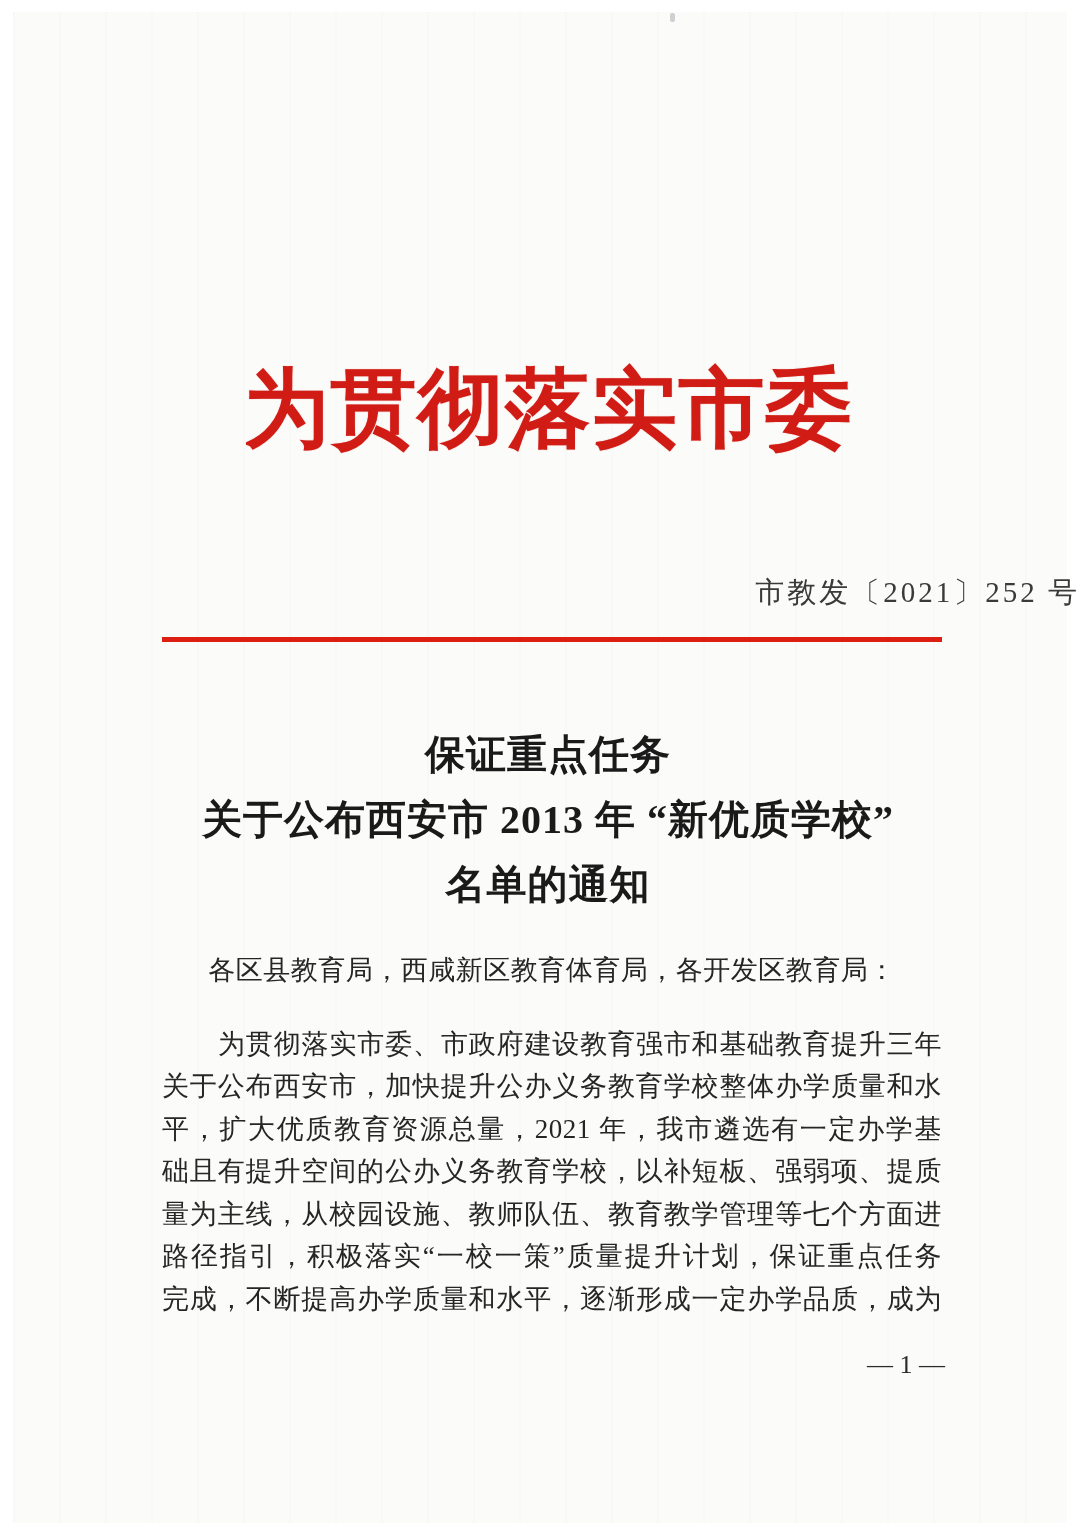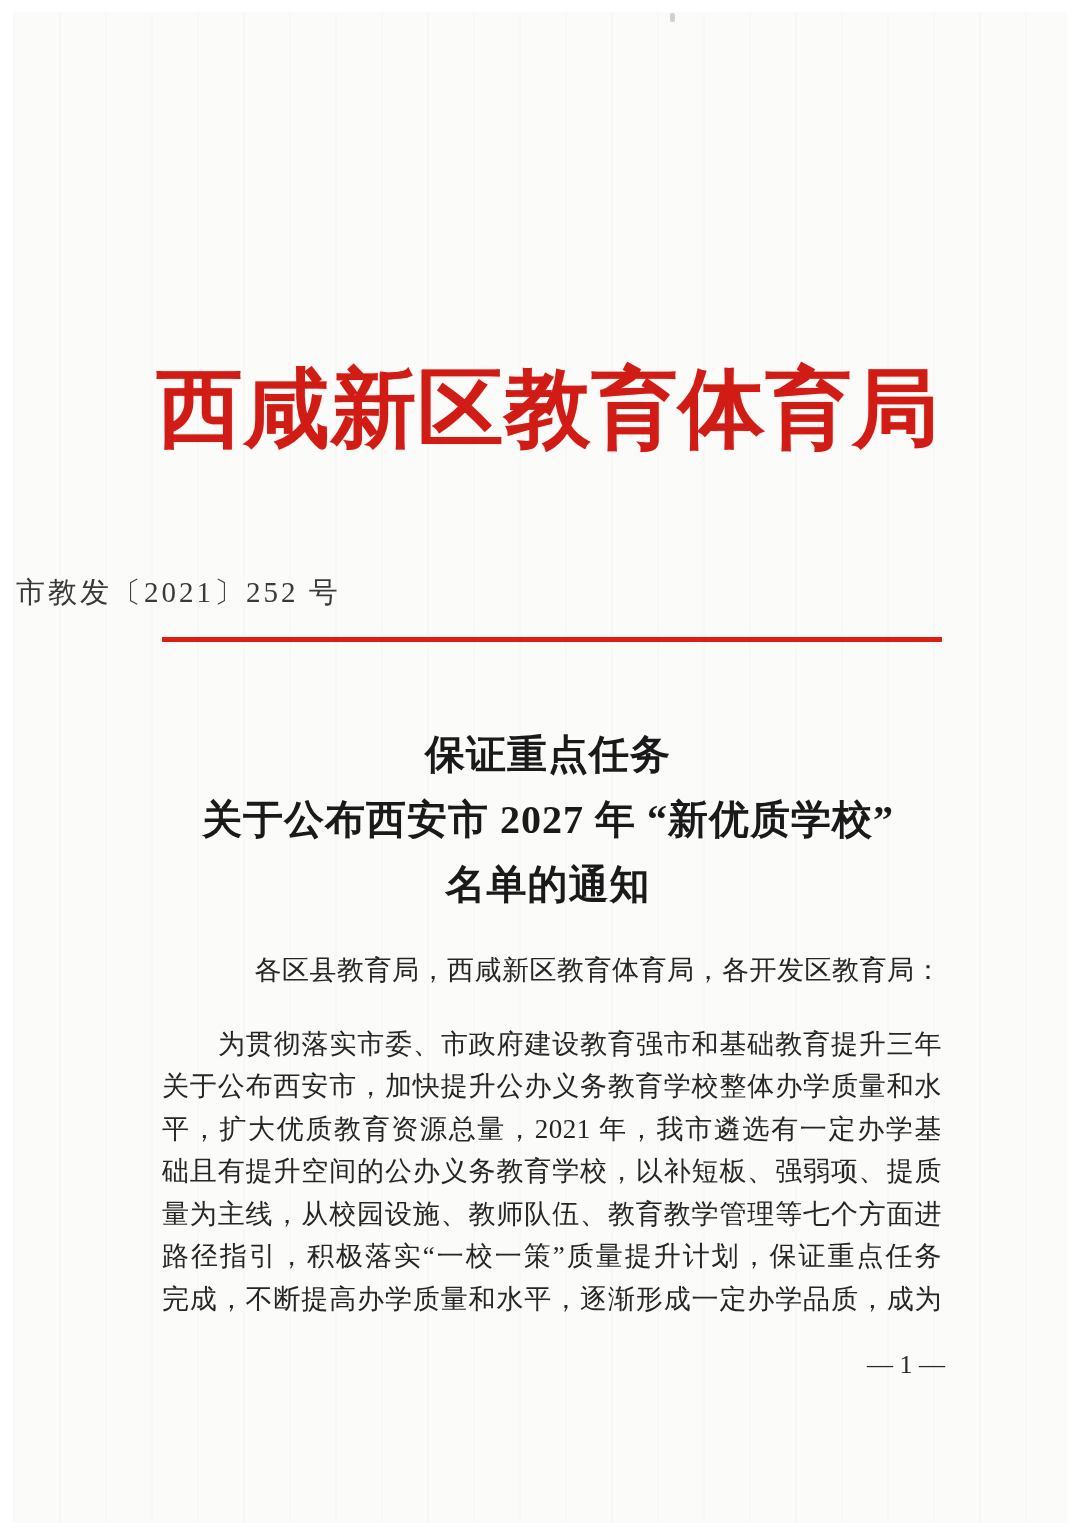--- a/index.html
+++ b/index.html
@@ -126,7 +126,7 @@
   <div class="paper"></div>
   <div class="speck"></div>
 
-  <div class="red-header">西咸新区教育体育局</div>
+  <div class="red-header">为贯彻落实市委</div>
 
   <div class="doc-number">市教发〔2021〕252 号</div>
 

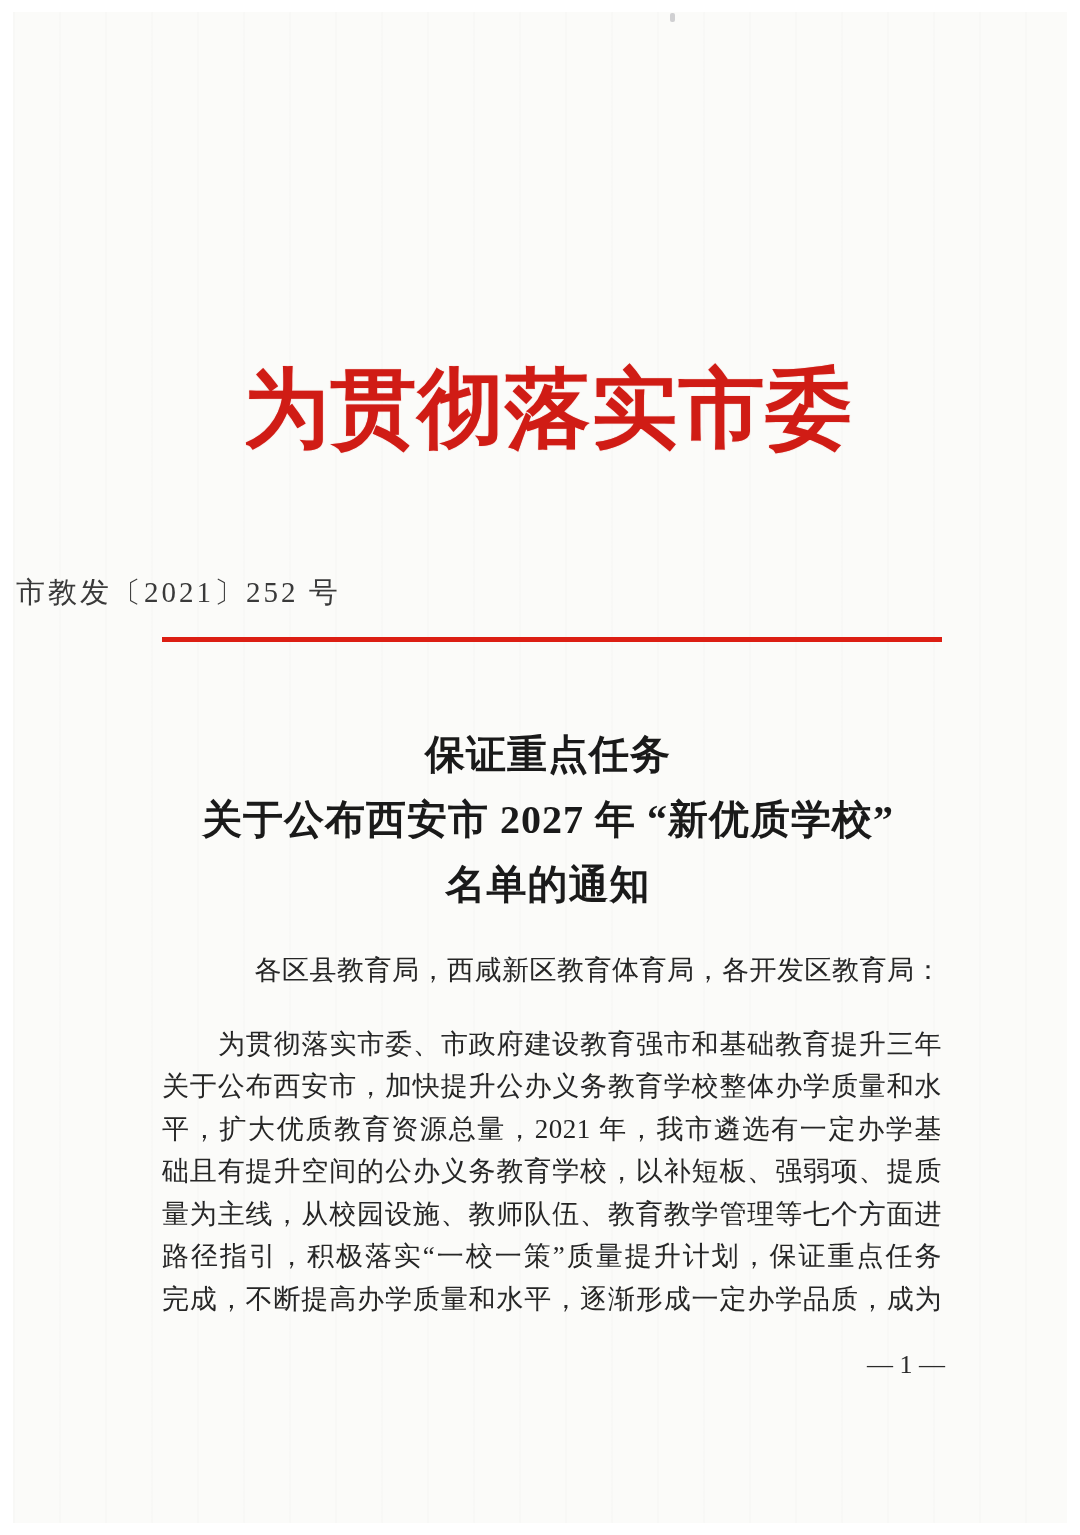--- a/index.html
+++ b/index.html
@@ -57,7 +57,7 @@
     left: 16px;
     top: 572px;
     width: 1064px;
-    text-align: left;
+    text-align: right;
     font-size: 29px;
     line-height: 40px;
     color: #3a3a3a;

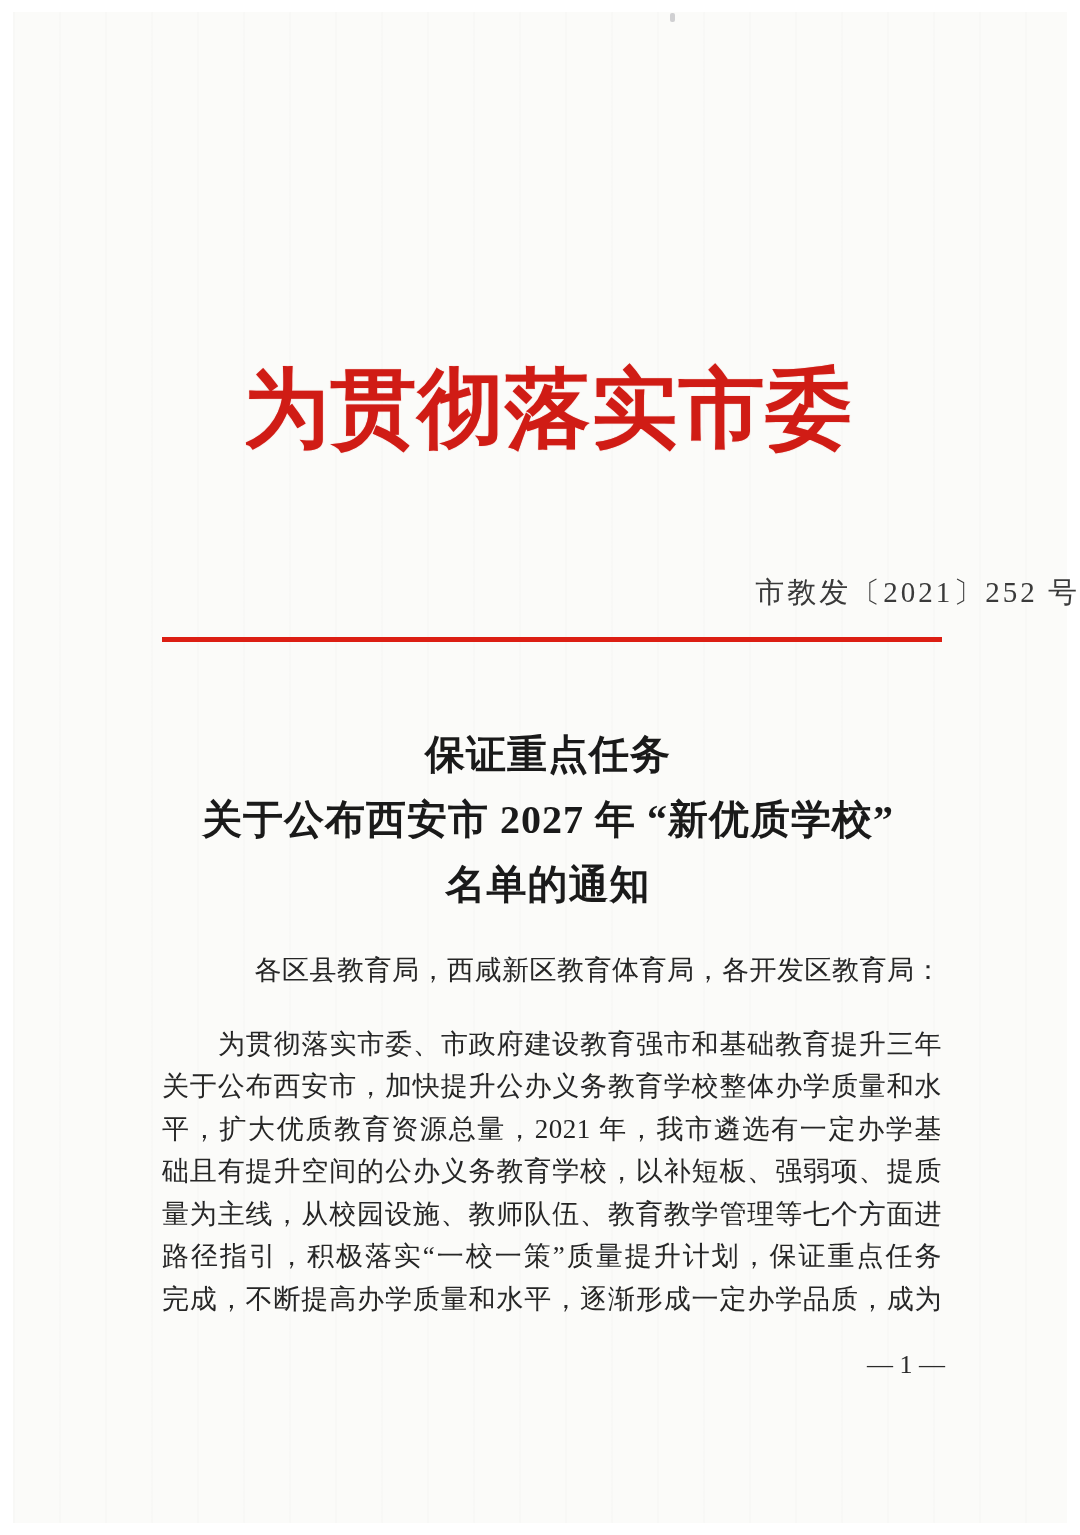--- a/index.html
+++ b/index.html
@@ -134,7 +134,7 @@
 
   <div class="doc-title">
     <div class="t-line">保证重点任务</div>
-    <div class="t-line">关于公布西安市 2027 年 “新优质学校”</div>
+    <div class="t-line">关于公布西安市 2013 年 “新优质学校”</div>
     <div class="t-line">名单的通知</div>
   </div>
 

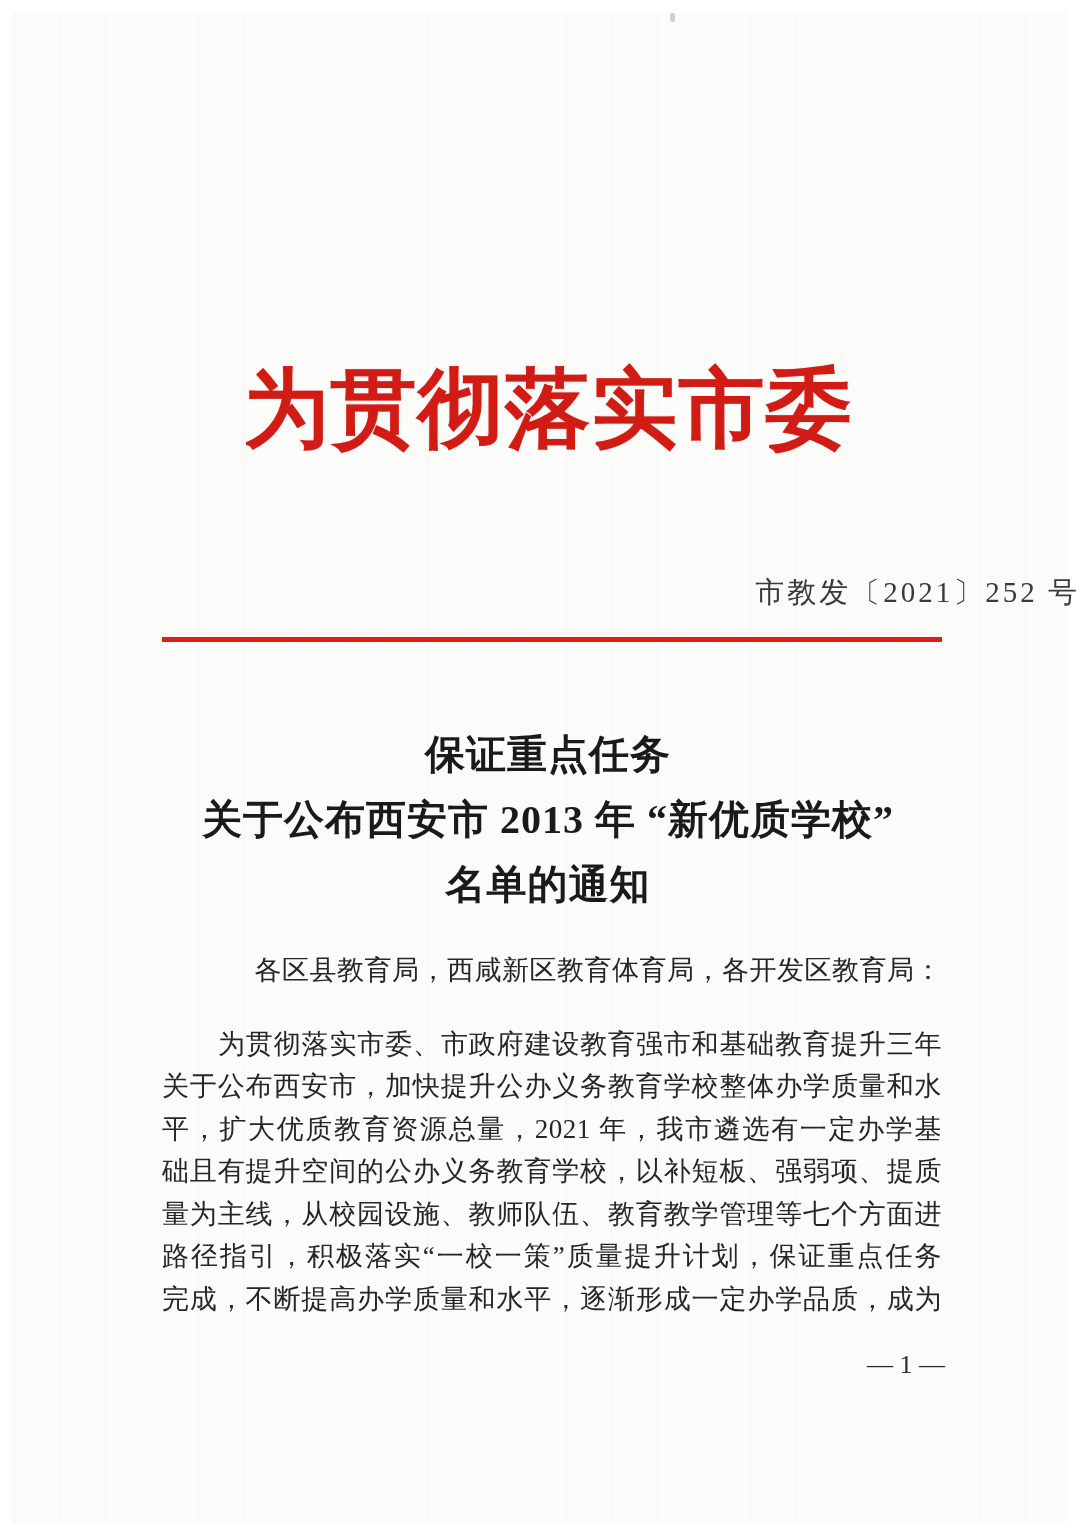--- a/index.html
+++ b/index.html
@@ -96,7 +96,7 @@
     letter-spacing: 0.5px;
   }
   .salutation {
-    text-align: right;
+    text-align: center;
     white-space: nowrap;
   }
   .j-line {

